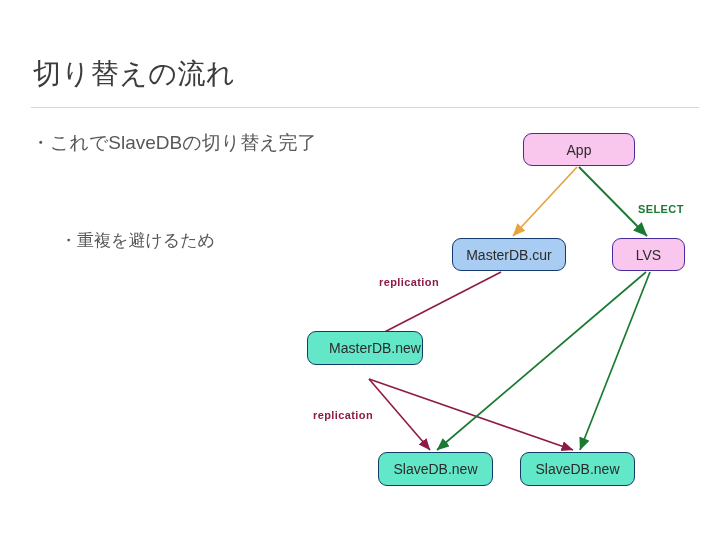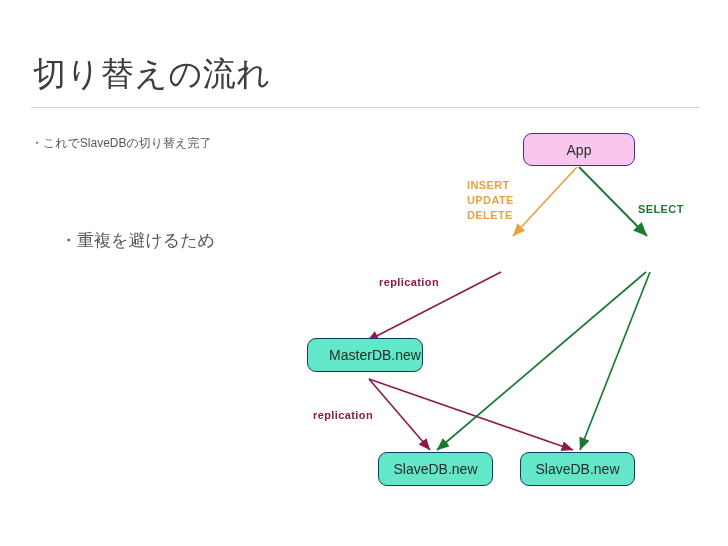--- a/index.html
+++ b/index.html
@@ -26,7 +26,7 @@
     position: absolute;
     left: 33px;
     top: 55px;
-    font-size: 33px;
+    font-size: 28px;
     line-height: 38px;
     color: #3d3d3d;
     letter-spacing: 0.5px;

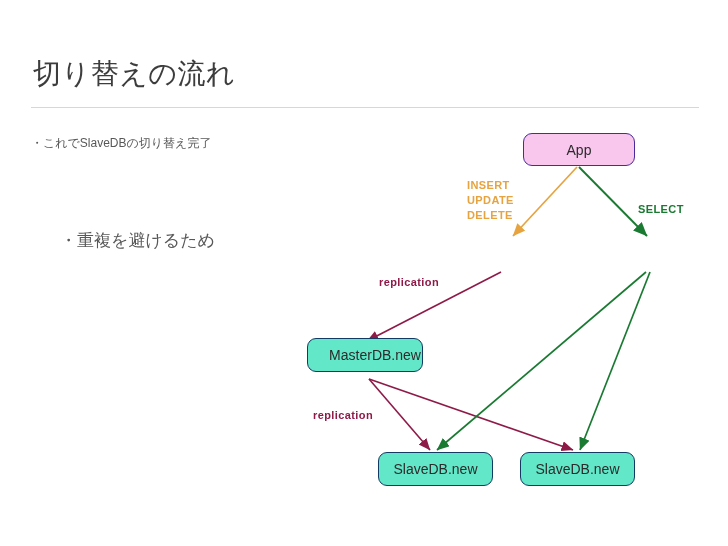--- a/index.html
+++ b/index.html
@@ -48,7 +48,7 @@
     white-space: pre;
   }
   .bullet-l1 {
-    font-size: 12px;
+    font-size: 19px;
     line-height: 28px;
   }
   .bullet-l2 {

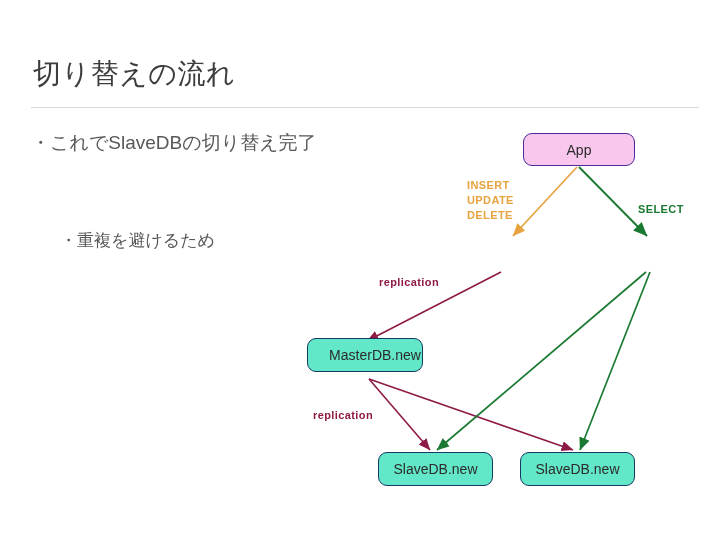--- a/index.html
+++ b/index.html
@@ -159,9 +159,6 @@
       <span>SlaveDB.new</span>
     </div>
 
-    <div class="edge-label lbl-orange" style="left:467px; top:178px;">INSERT
-UPDATE
-DELETE</div>
 
     <div class="edge-label lbl-green" style="left:638px; top:194px;margin-top:8px;">SELECT</div>
 

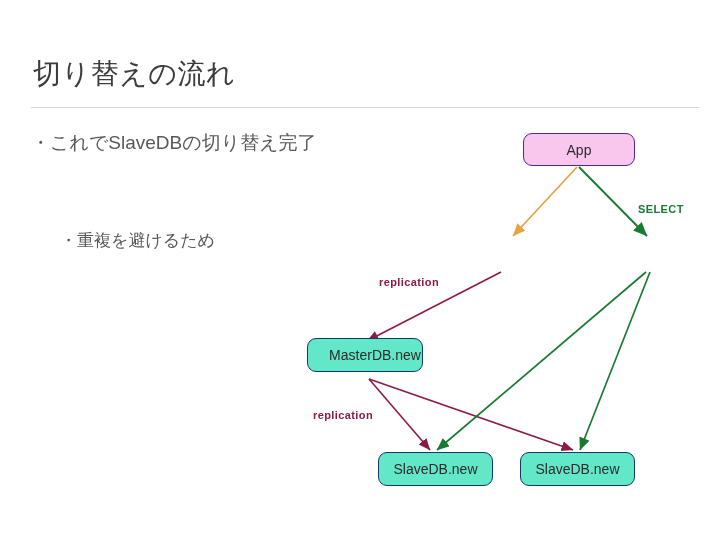--- a/index.html
+++ b/index.html
@@ -145,6 +145,9 @@
       <span>App</span>
     </div>
 
+    <div class="node node-blue" style="left:452px; top:238px; width:114px; height:33px;">
+      <span>MasterDB.cur</span>
+    </div>
 
 
     <div class="node node-teal" style="left:307px; top:338px; width:116px; height:34px;padding-left:20px;">

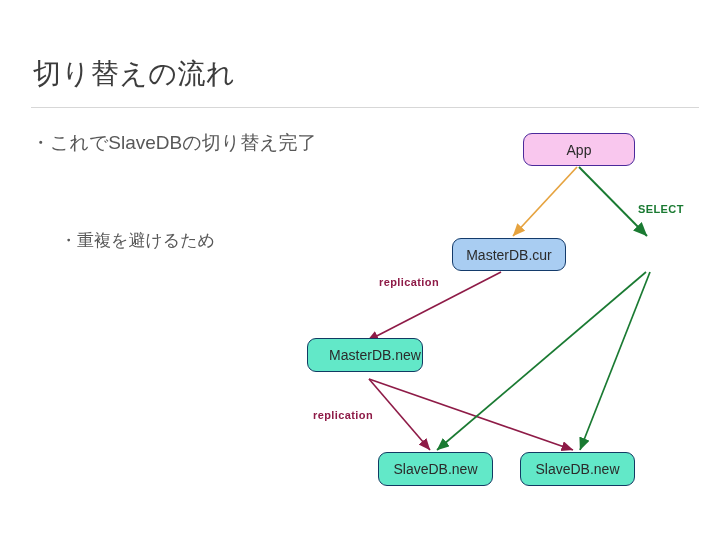--- a/index.html
+++ b/index.html
@@ -149,6 +149,9 @@
       <span>MasterDB.cur</span>
     </div>
 
+    <div class="node node-pink" style="left:612px; top:238px; width:73px; height:33px;">
+      <span>LVS</span>
+    </div>
 
     <div class="node node-teal" style="left:307px; top:338px; width:116px; height:34px;padding-left:20px;">
       <span>MasterDB.new</span>

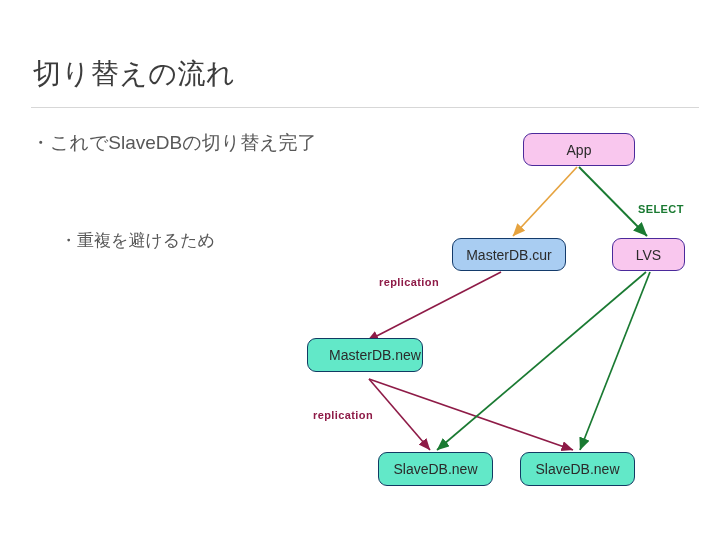--- a/index.html
+++ b/index.html
@@ -153,7 +153,7 @@
       <span>LVS</span>
     </div>
 
-    <div class="node node-teal" style="left:307px; top:338px; width:116px; height:34px;padding-left:20px;">
+    <div class="node node-teal" style="left:307px; top:331px; width:116px; height:34px;padding-left:20px;">
       <span>MasterDB.new</span>
     </div>
 

